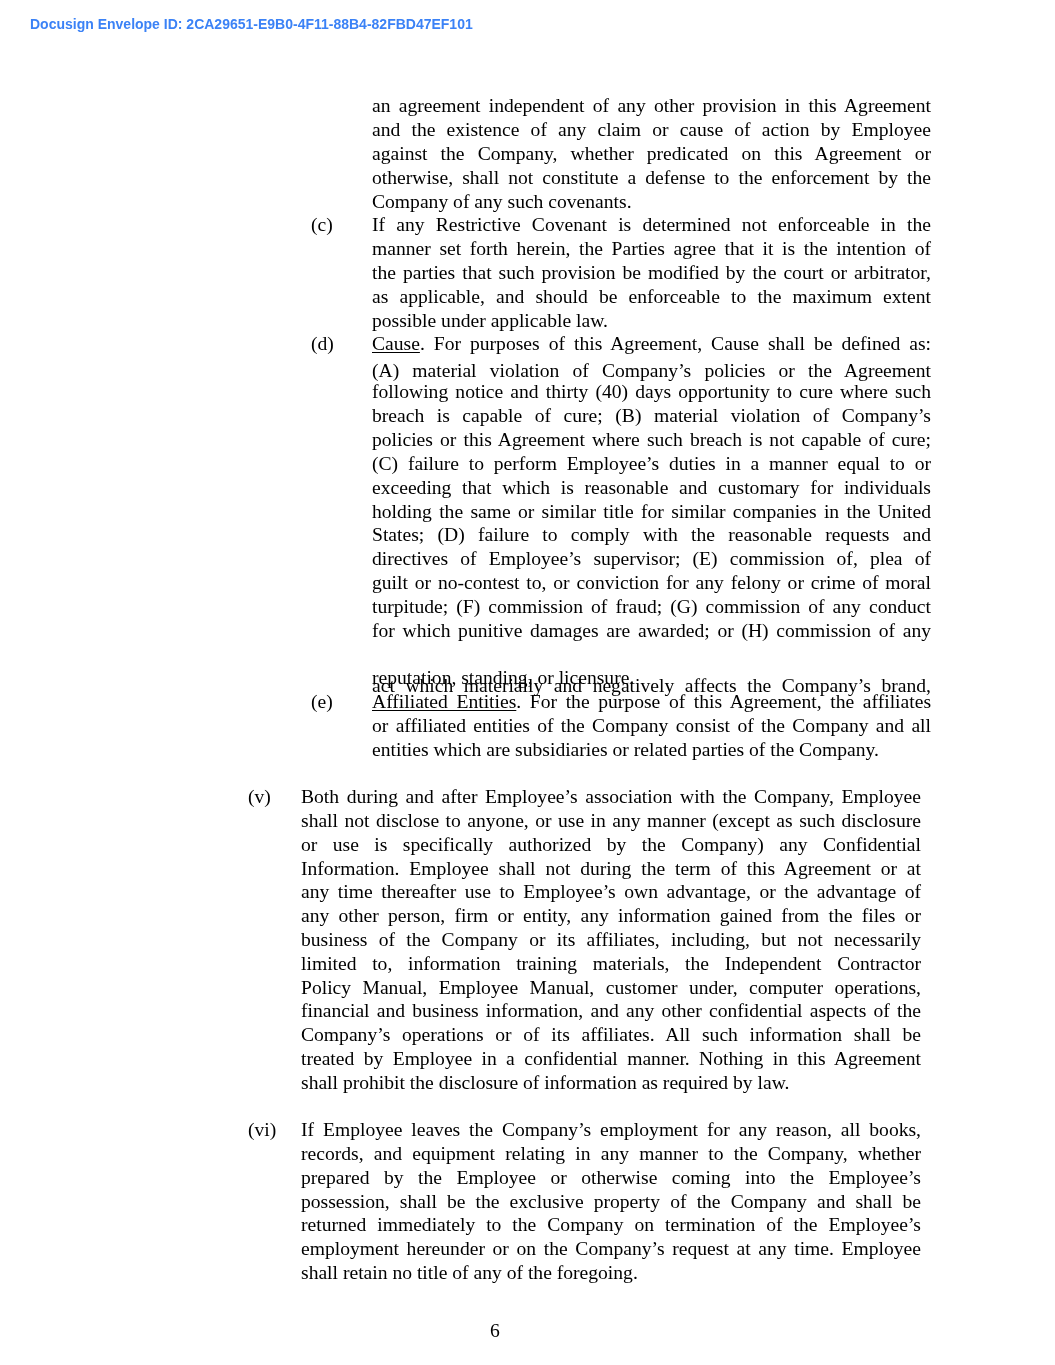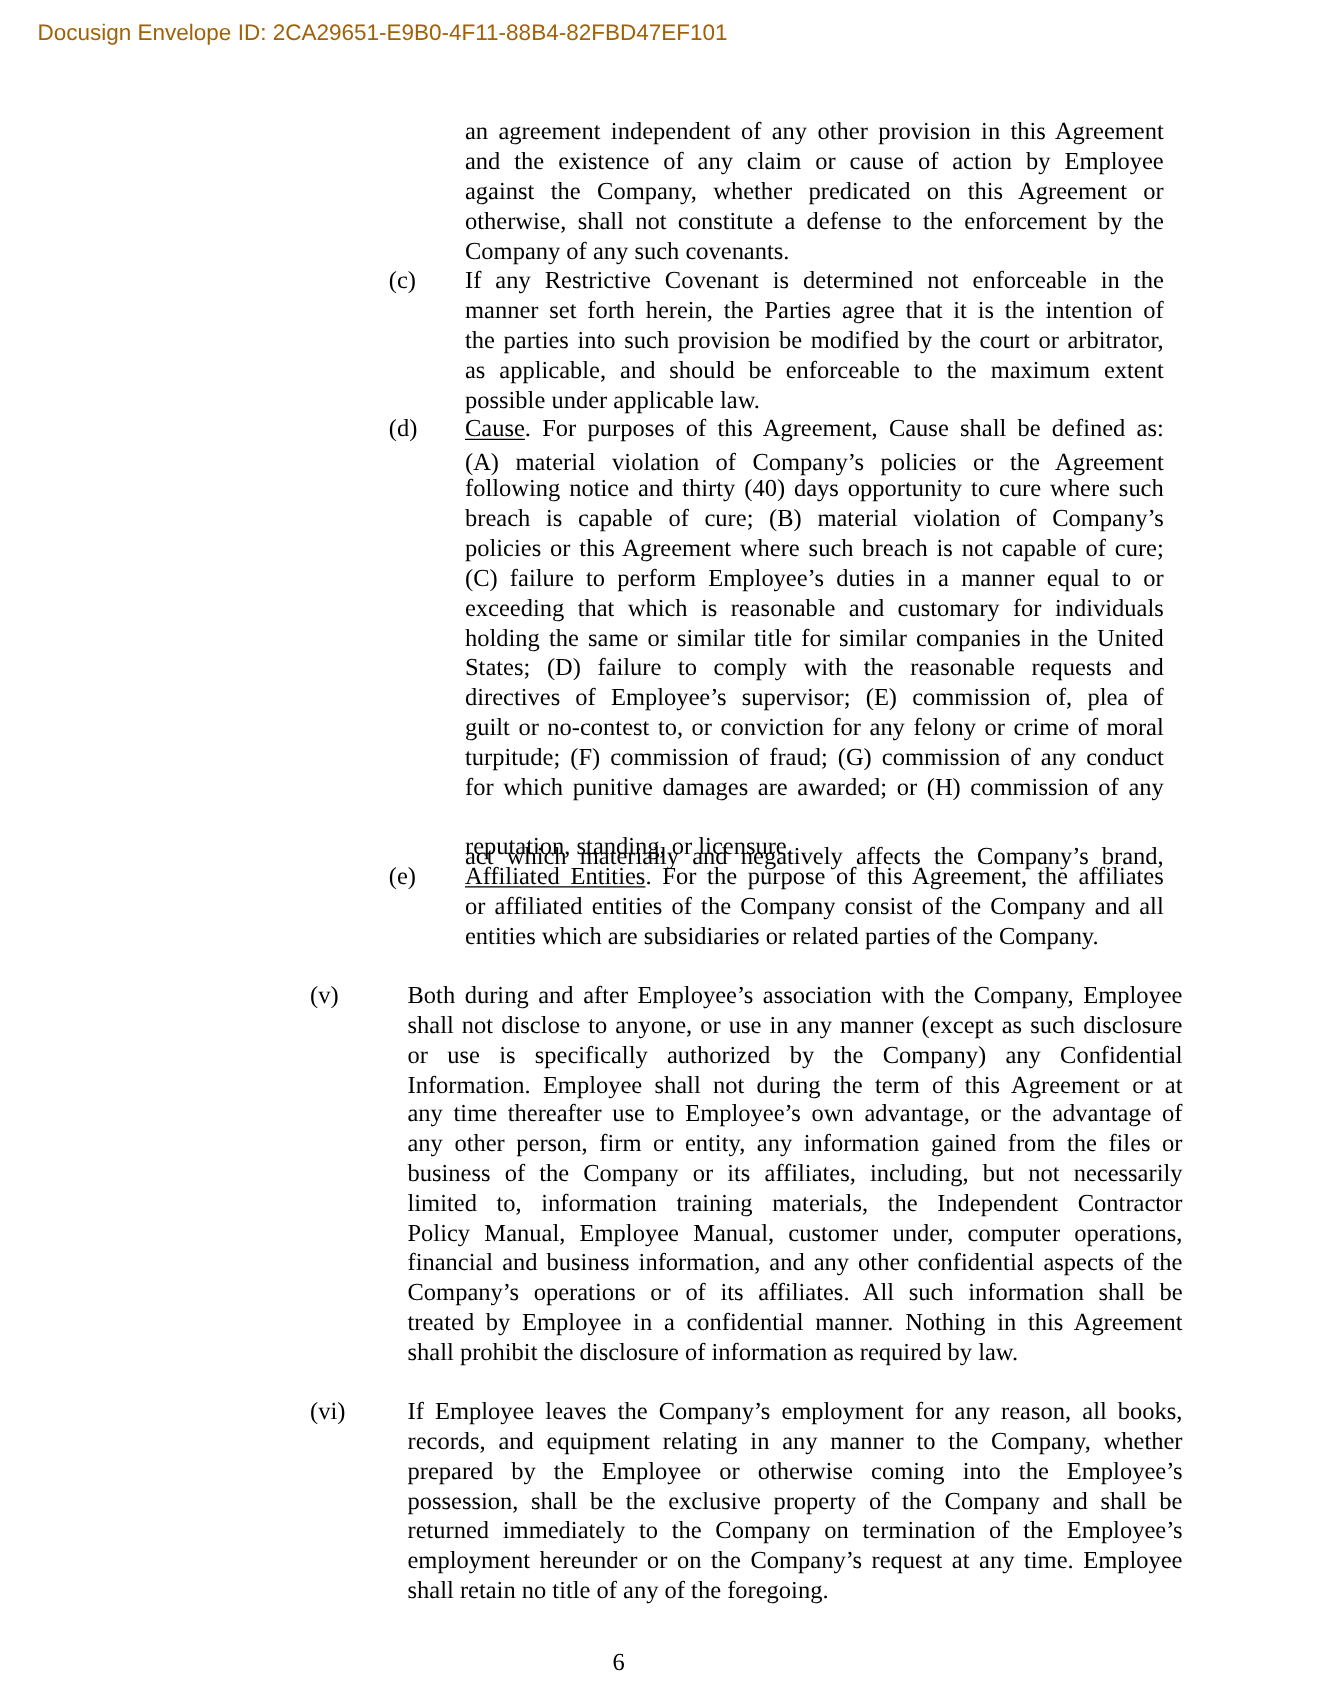--- a/index.html
+++ b/index.html
@@ -6,8 +6,9 @@
   body { width: 1055px; height: 1365px; position: relative; overflow: hidden; }
   .envelope {
     position: absolute; left: 30px; top: 16px;
-    font-family: "Liberation Sans", sans-serif; font-size: 18px; color: #a16207;
+    font-family: "Liberation Sans", sans-serif; font-size: 14px; color: #3b82f6;
     white-space: nowrap;
+    font-weight: bold;
   }
   .doc { position: absolute; left: 0; top: 0; width: 1055px;
     font-family: "Liberation Serif", serif; font-size: 19.6px; color: #000; }

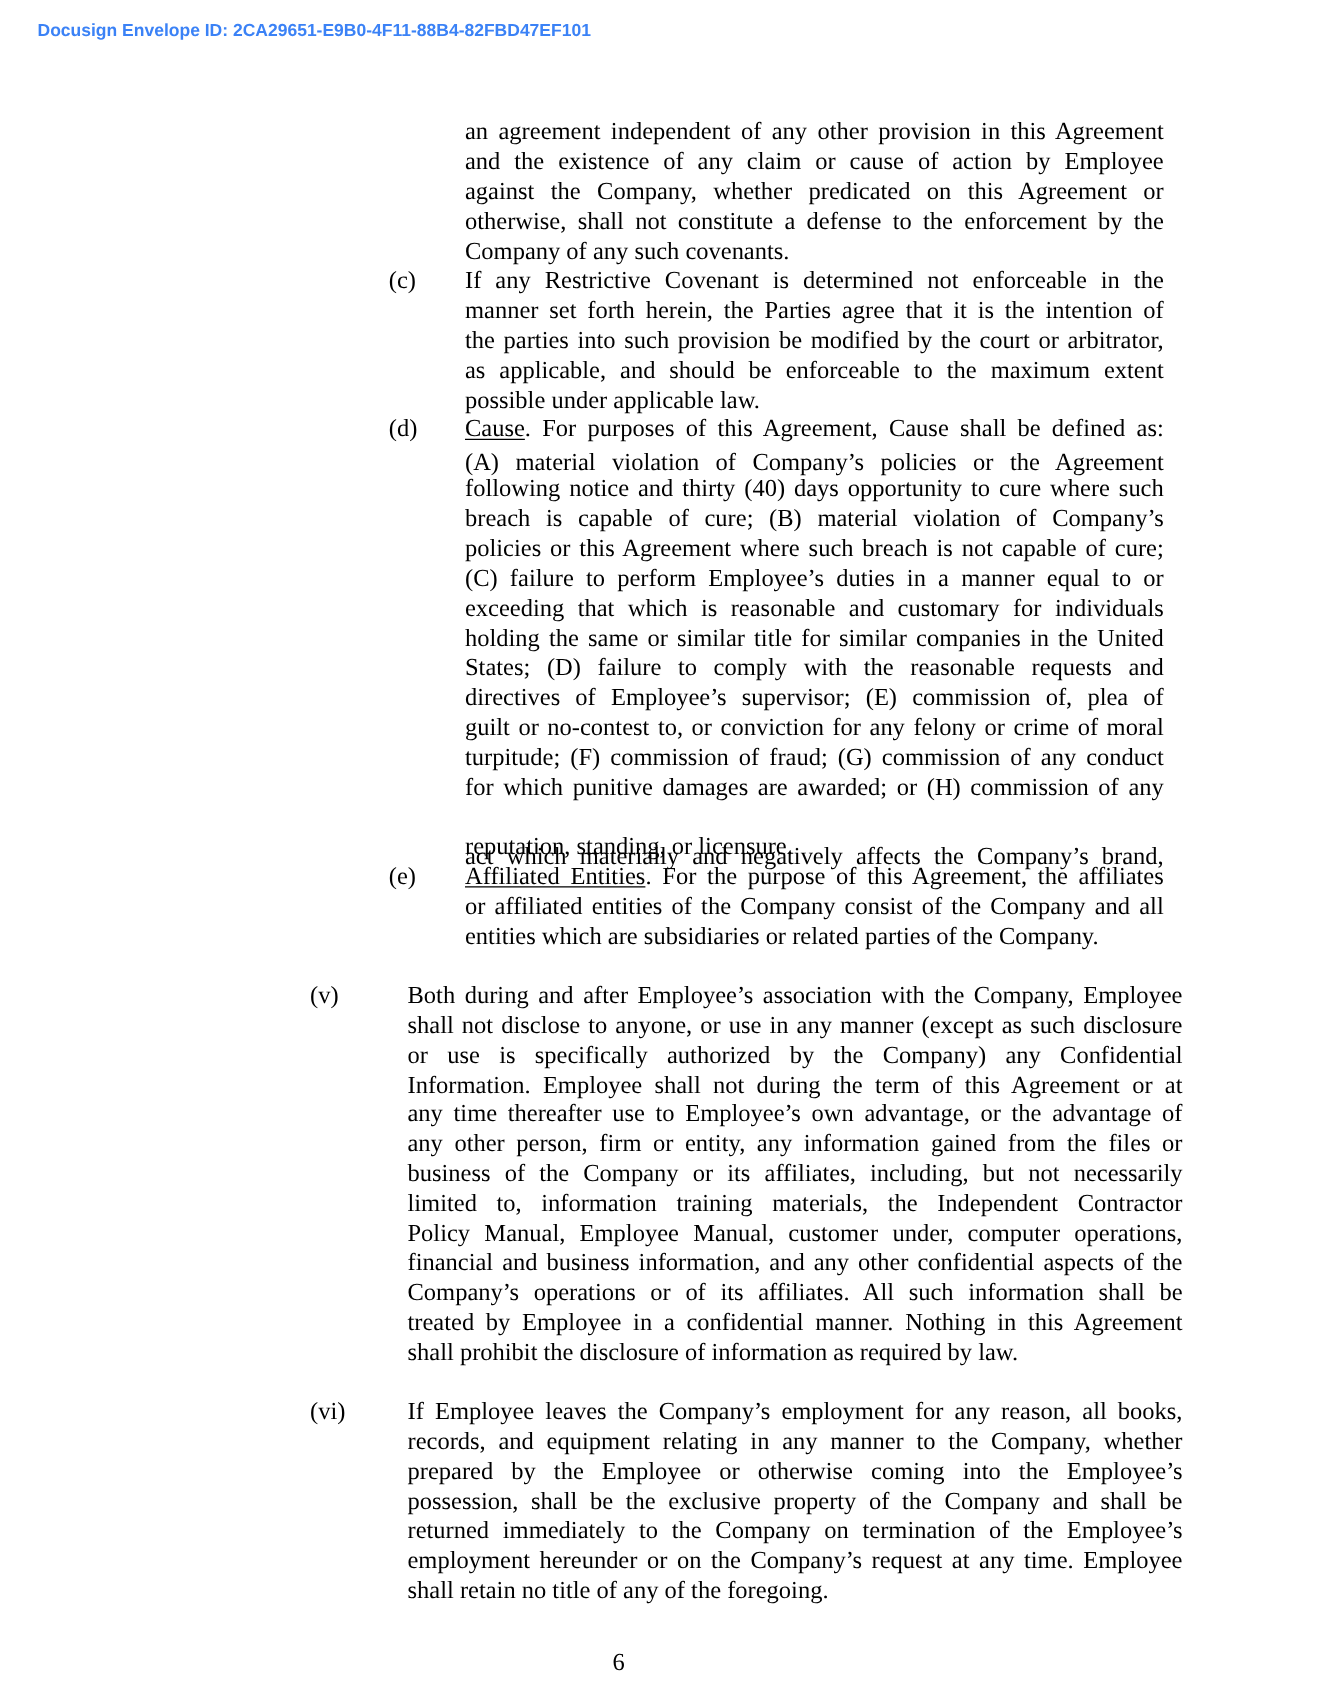--- a/index.html
+++ b/index.html
@@ -40,7 +40,7 @@
     <div class="lbl" style="left:311px; top:213px">(c)</div>
     <div class="ln c1" style="top:213px">If any Restrictive Covenant is determined not enforceable in the</div>
     <div class="ln c1" style="top:237px">manner set forth herein, the Parties agree that it is the intention of</div>
-    <div class="ln c1" style="top:261px">the parties into such provision be modified by the court or arbitrator,</div>
+    <div class="ln c1" style="top:261px">the parties that such provision be modified by the court or arbitrator,</div>
     <div class="ln c1" style="top:285px">as applicable, and should be enforceable to the maximum extent</div>
     <div class="ln c1 last" style="top:309px">possible under applicable law.</div>
   </div>

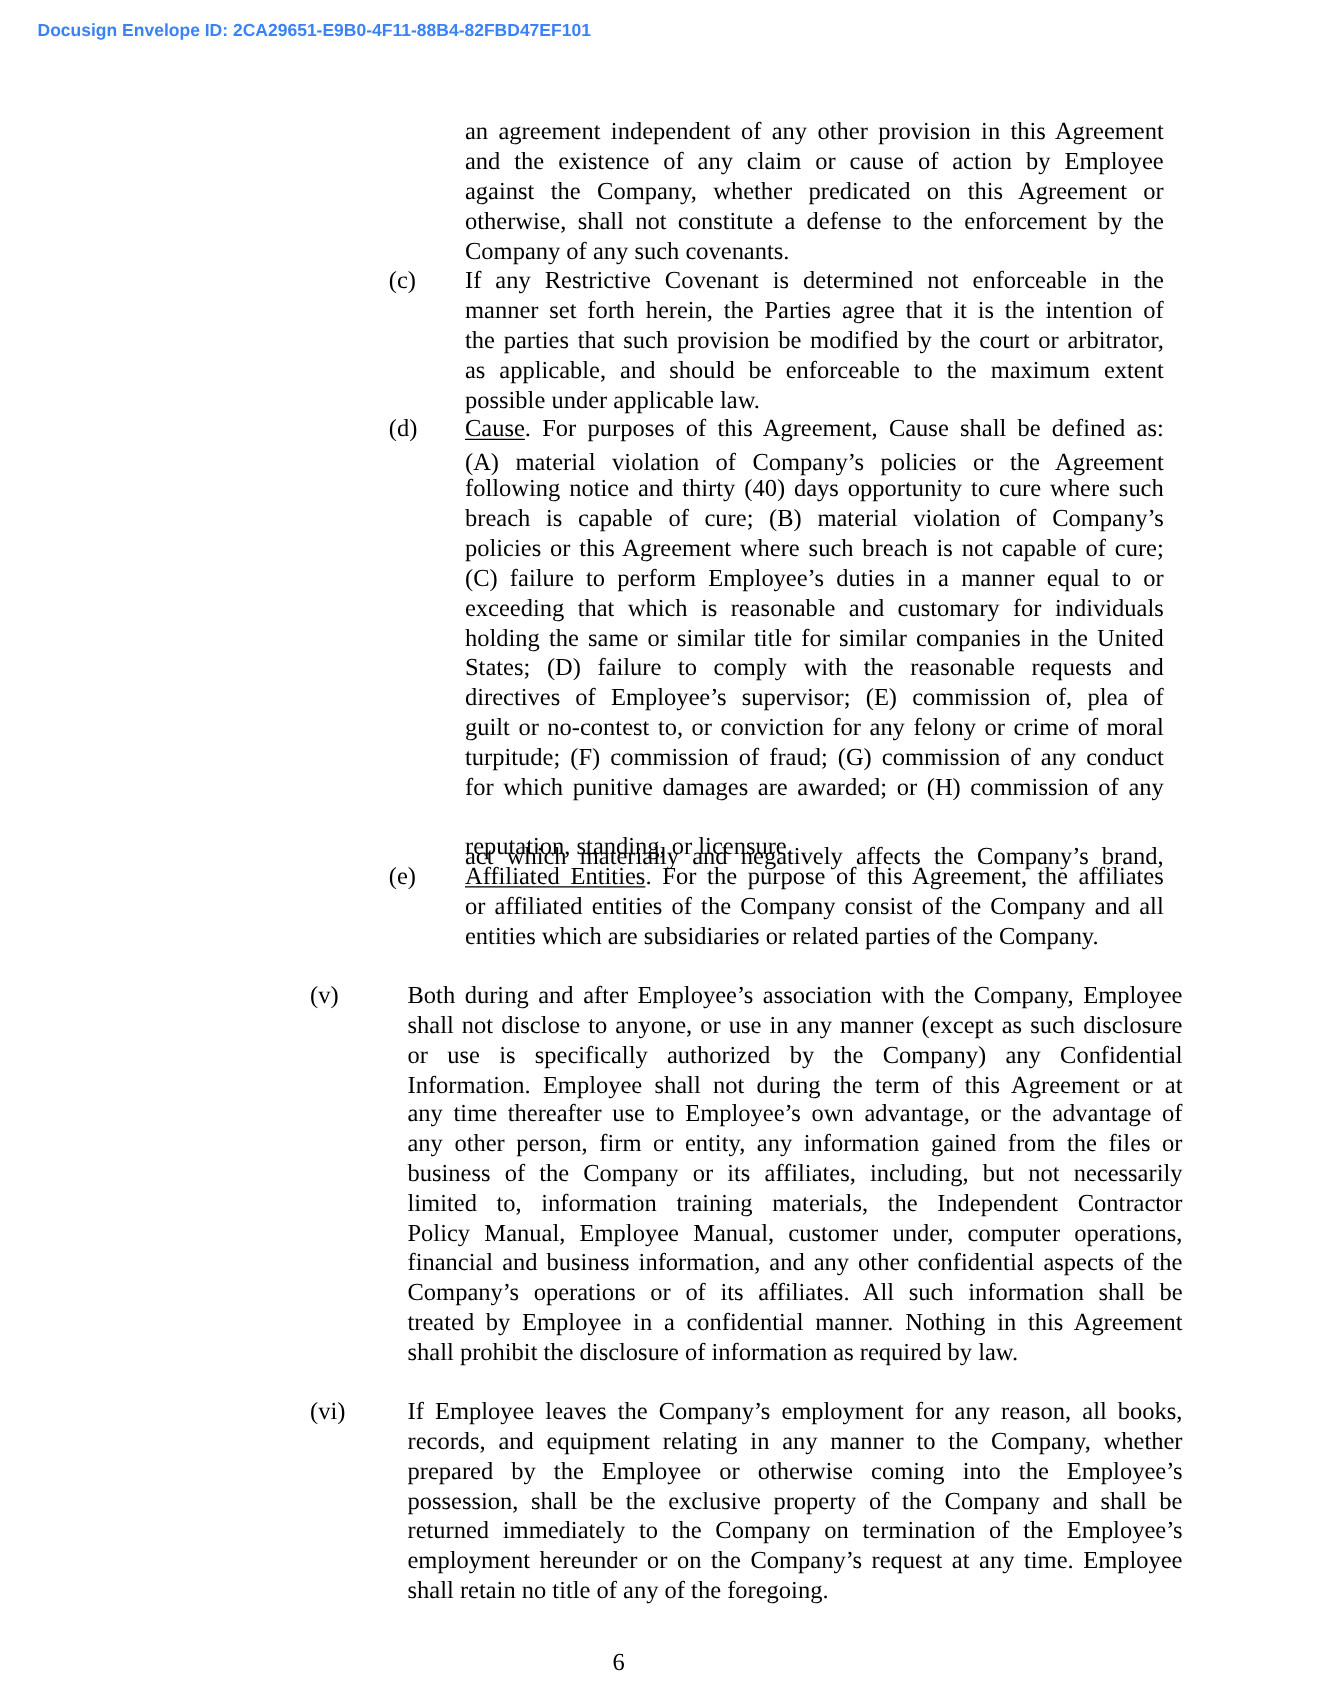--- a/index.html
+++ b/index.html
@@ -16,7 +16,7 @@
     text-align: justify; text-align-last: justify; }
   .ln.last { text-align-last: left; }
   .c1 { left: 372px; width: 559px; }
-  .c2 { left: 326px; width: 620px; }
+  .c2 { left: 301px; width: 620px; }
   .lbl { position: absolute; line-height: 24px; white-space: nowrap; }
   .u { text-decoration: underline; text-underline-offset: 2px; }
   .pg { position: absolute; left: 490px; top: 1319px; line-height: 24px; font-size: 19.6px; }

